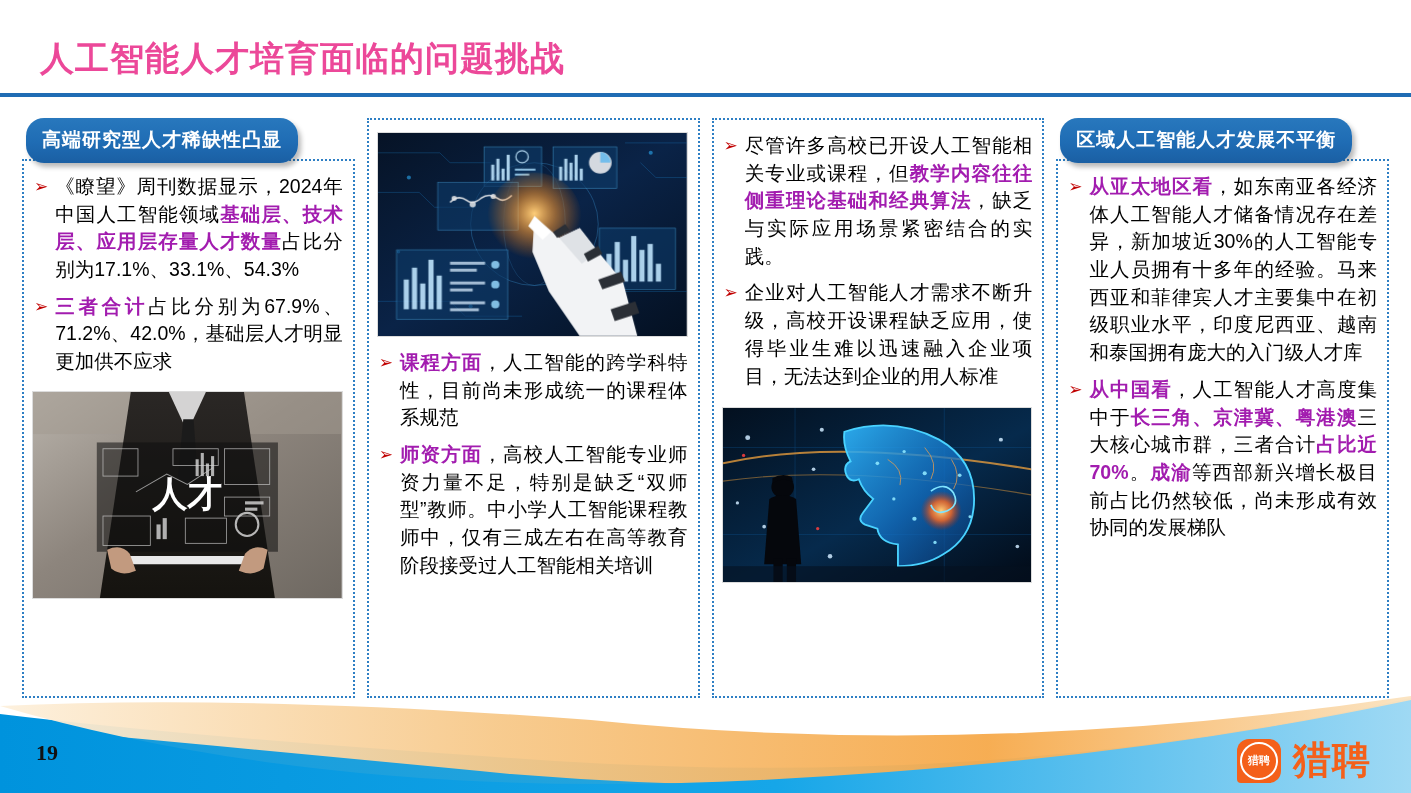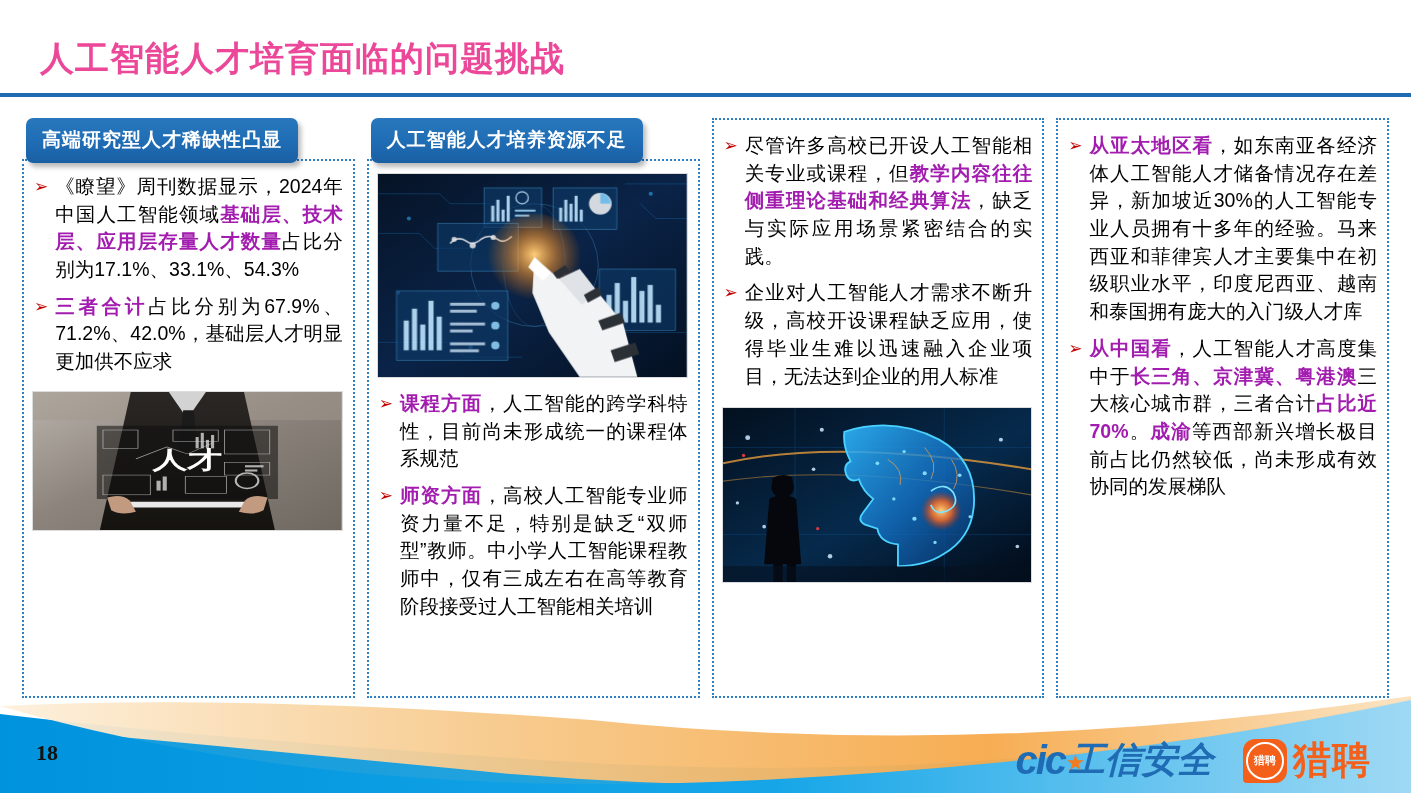--- a/index.html
+++ b/index.html
@@ -57,7 +57,7 @@
     margin-left: 4px;
     margin-bottom: -4px;
     padding: 9px 16px 10px 16px;
-    border-radius: 7px;
+    border-radius: 18px;
     background: linear-gradient(180deg, #2878bd 0%, #1f6cb4 55%, #1a5fa3 100%);
     color: #ffffff;
     font-size: 19px;

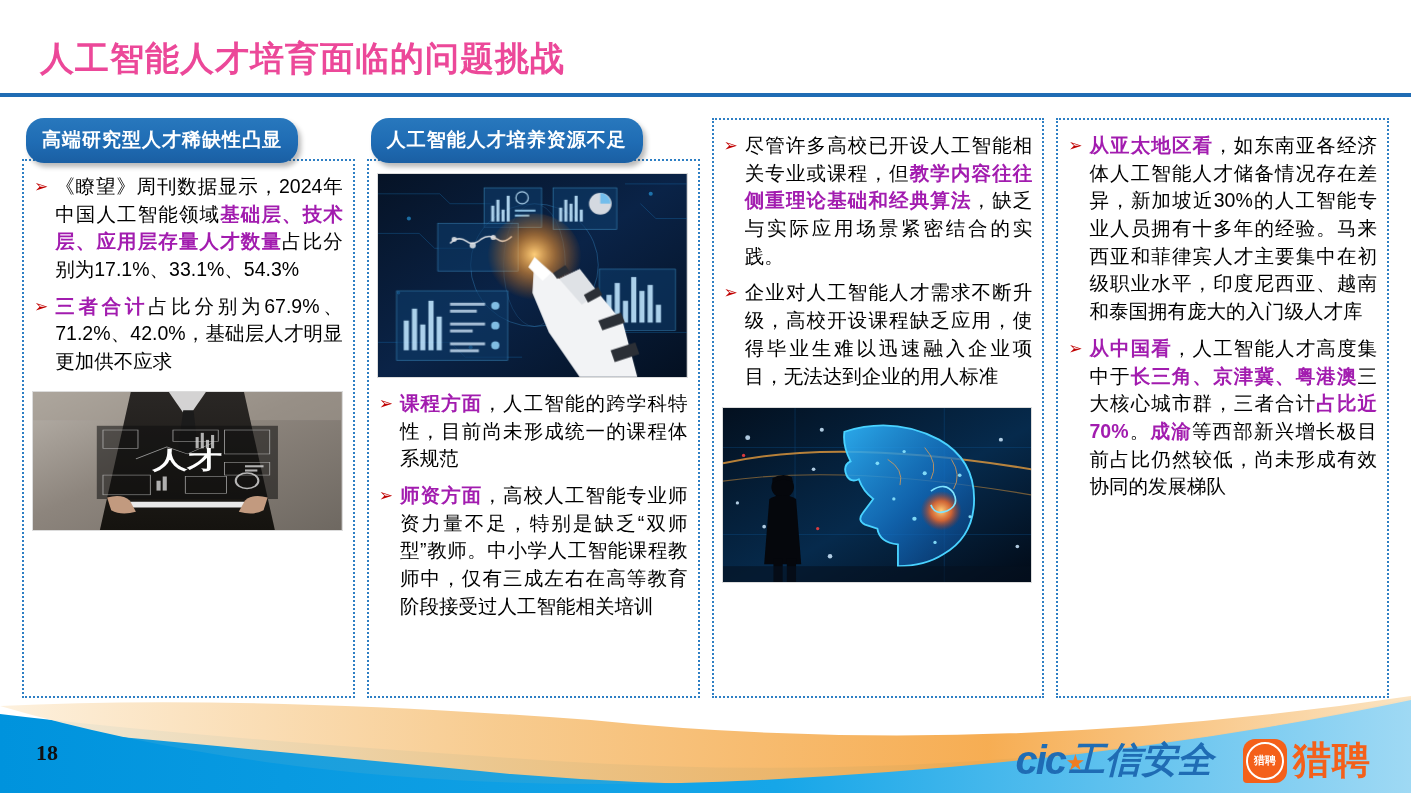--- a/index.html
+++ b/index.html
@@ -251,7 +251,6 @@
   </div>
 
   <div class="column">
-    <div class="col-header">人工智能人才培养资源不足</div>
     <div class="col-body">
       <div class="photo photo-robot">
         <svg viewBox="0 0 300 205" preserveAspectRatio="none">

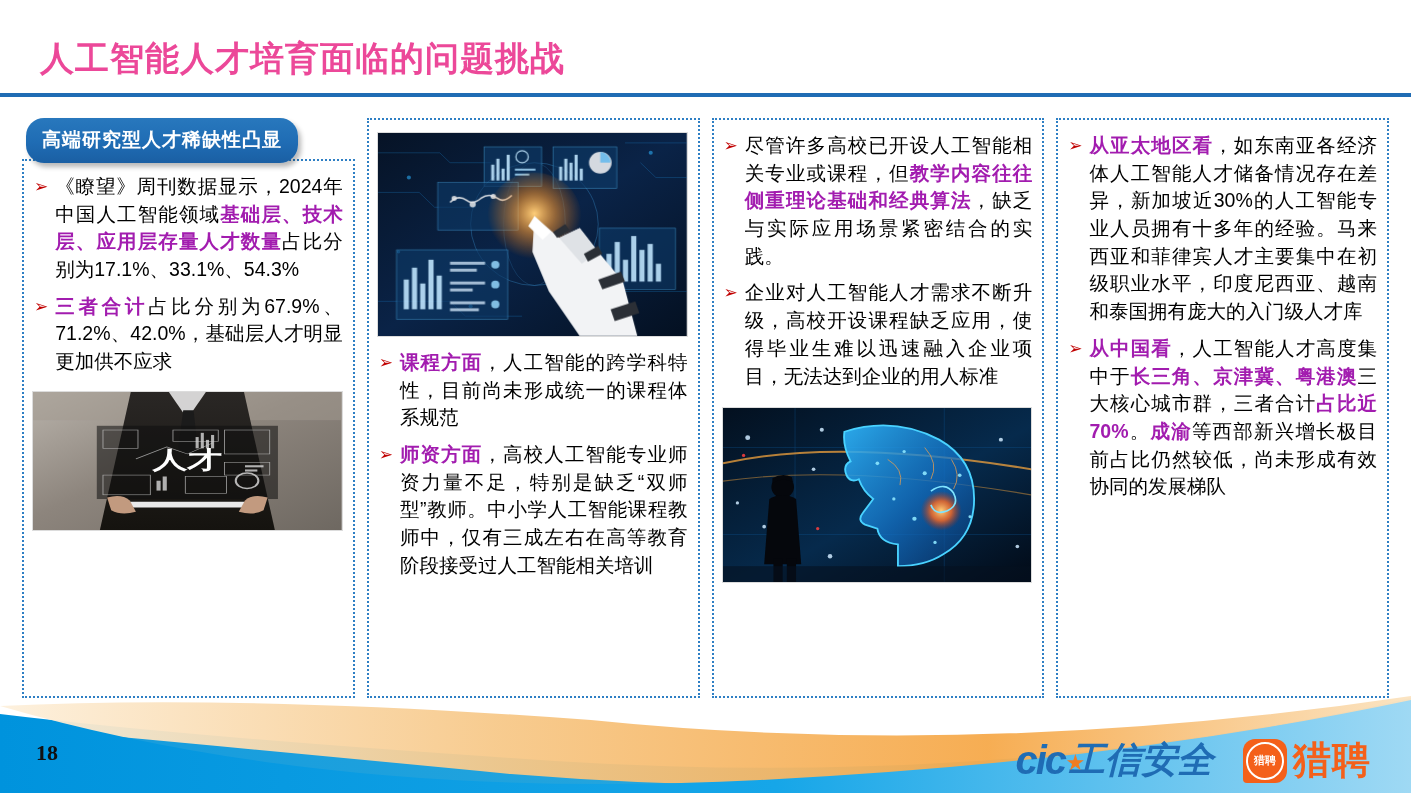--- a/index.html
+++ b/index.html
@@ -465,6 +465,7 @@
   </div>
 
   <div class="column">
+    <div class="col-header">区域人工智能人才发展不平衡</div>
     <div class="col-body">
       <div class="bullet">
         <span class="bullet-mark">➢</span>

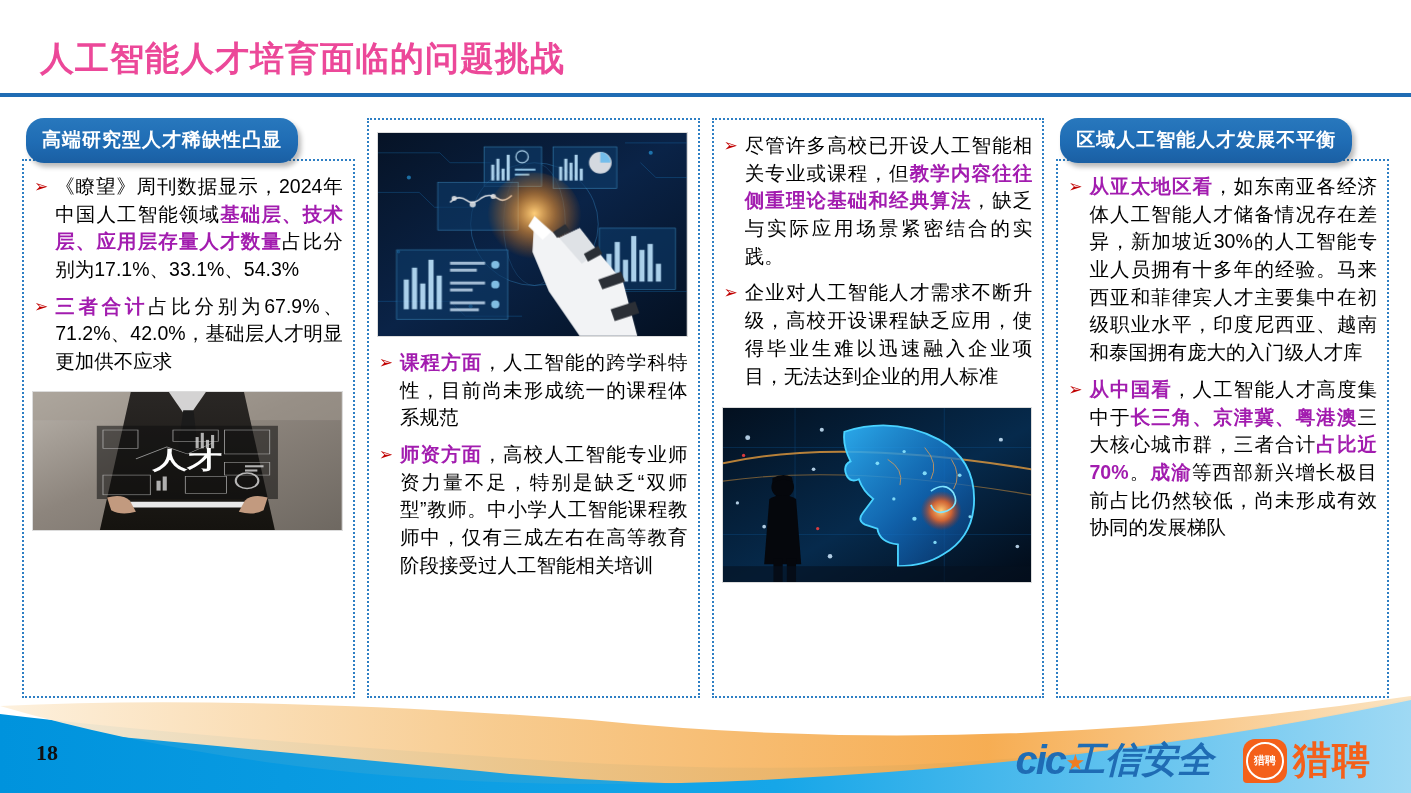--- a/index.html
+++ b/index.html
@@ -113,7 +113,7 @@
   }
   .photo svg { display: block; width: 100%; height: 100%; }
 
-  .photo-talent { height: 140px; margin-top: 6px; }
+  .photo-talent { height: 208px; margin-top: 6px; }
   .photo-robot  { height: 205px; margin-bottom: 12px; }
   .photo-head   { height: 176px; margin-top: 8px; }
 

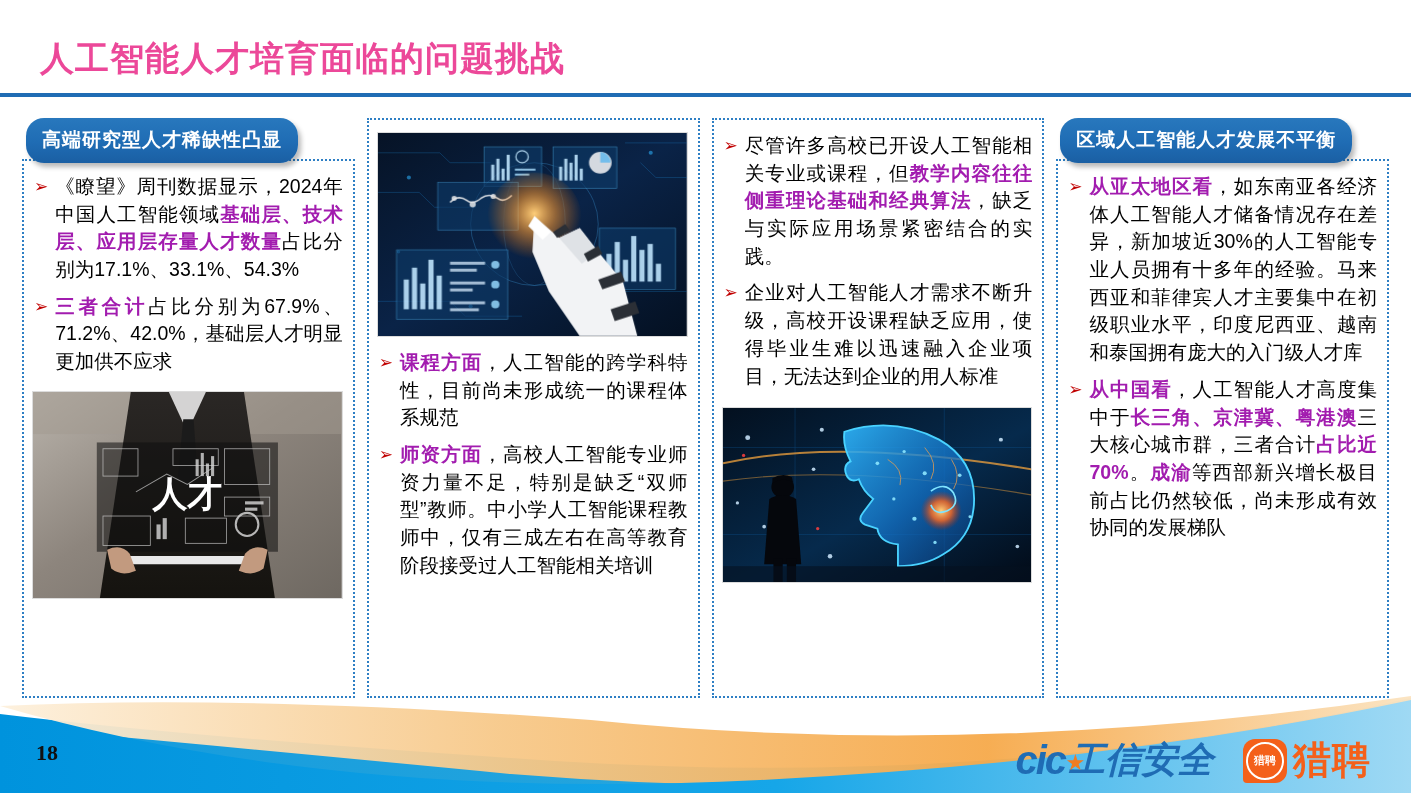--- a/index.html
+++ b/index.html
@@ -501,7 +501,7 @@
   </svg>
 </div>
 
-<div class="page-number">18</div>
+<div class="page-number">19</div>
 
 <div class="logos">
   <div class="logo-cic">

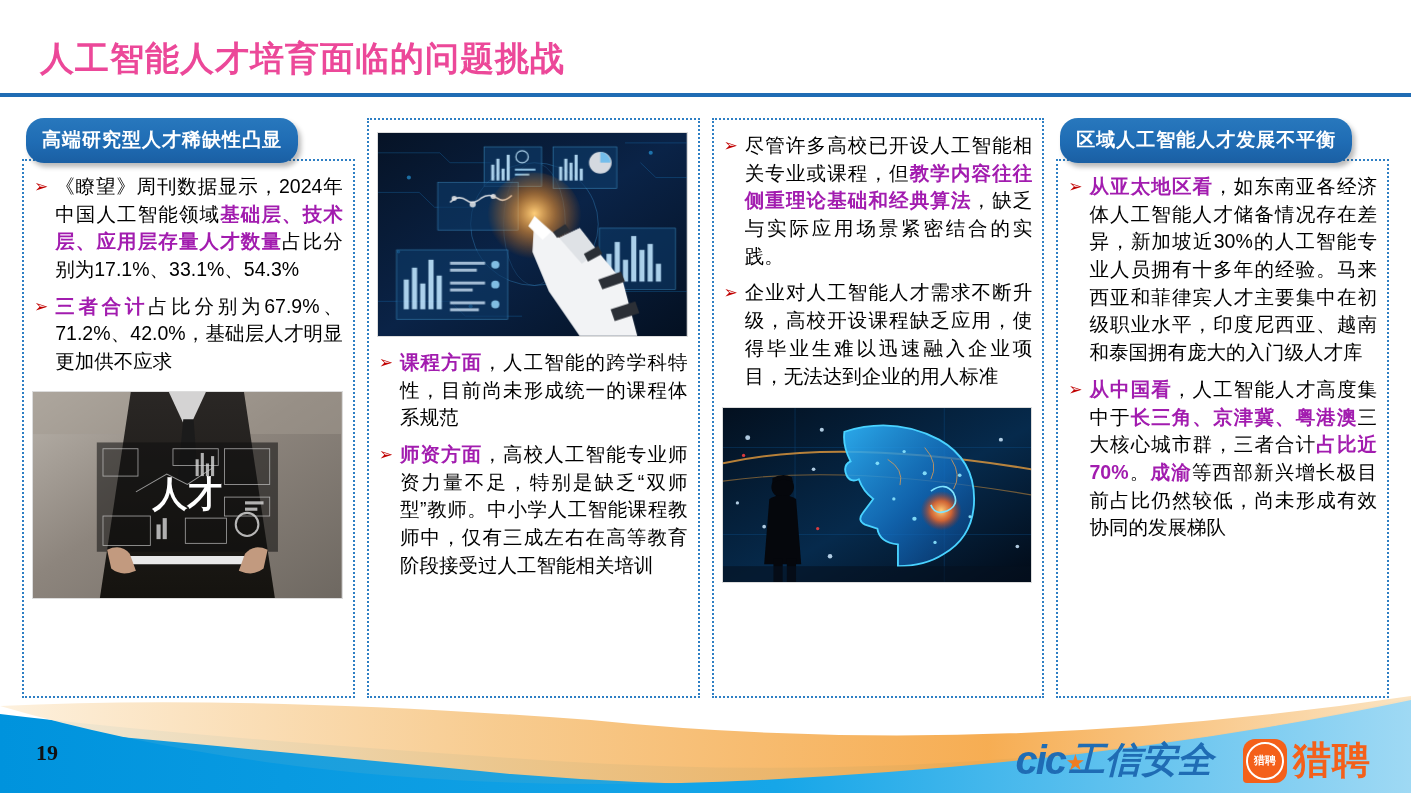--- a/index.html
+++ b/index.html
@@ -504,10 +504,6 @@
 <div class="page-number">19</div>
 
 <div class="logos">
-  <div class="logo-cic">
-    <span class="cic-word"><span>cic</span><span class="cic-star">★</span></span>
-    <span class="cic-cn">工信安全</span>
-  </div>
   <div class="logo-liepin">
     <span class="liepin-bubble">
         <span class="ring">猎聘</span>

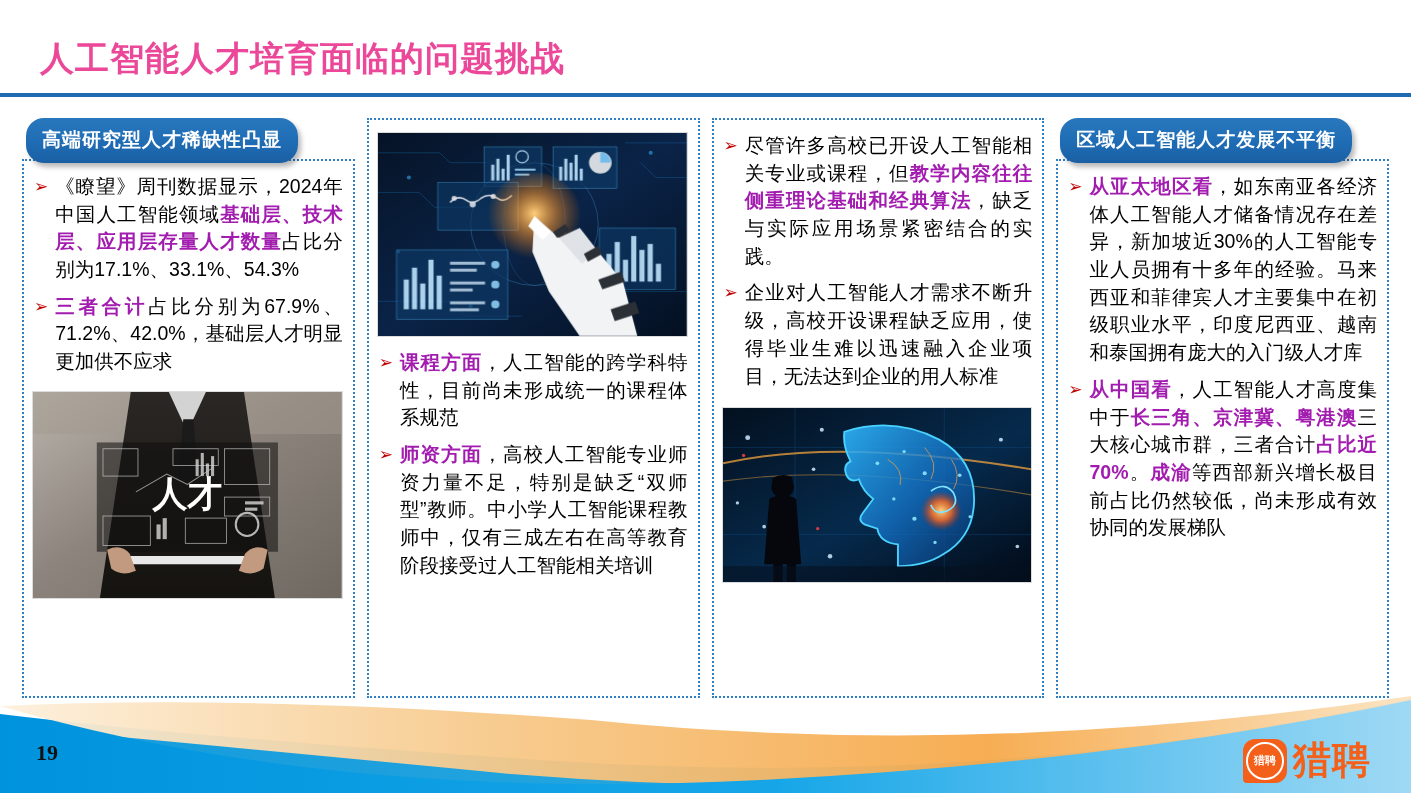--- a/index.html
+++ b/index.html
@@ -157,7 +157,7 @@
     font-size: 36px; font-weight: bold; font-style: italic;
     color: #1f6cb4; letter-spacing: 0px;
   }
-  .logo-liepin { display: flex; align-items: center; gap: 6px; }
+  .logo-liepin { display: flex; align-items: center; gap: 12px; }
   .liepin-bubble {
     width: 44px; height: 44px;
     background: #f4601a;

